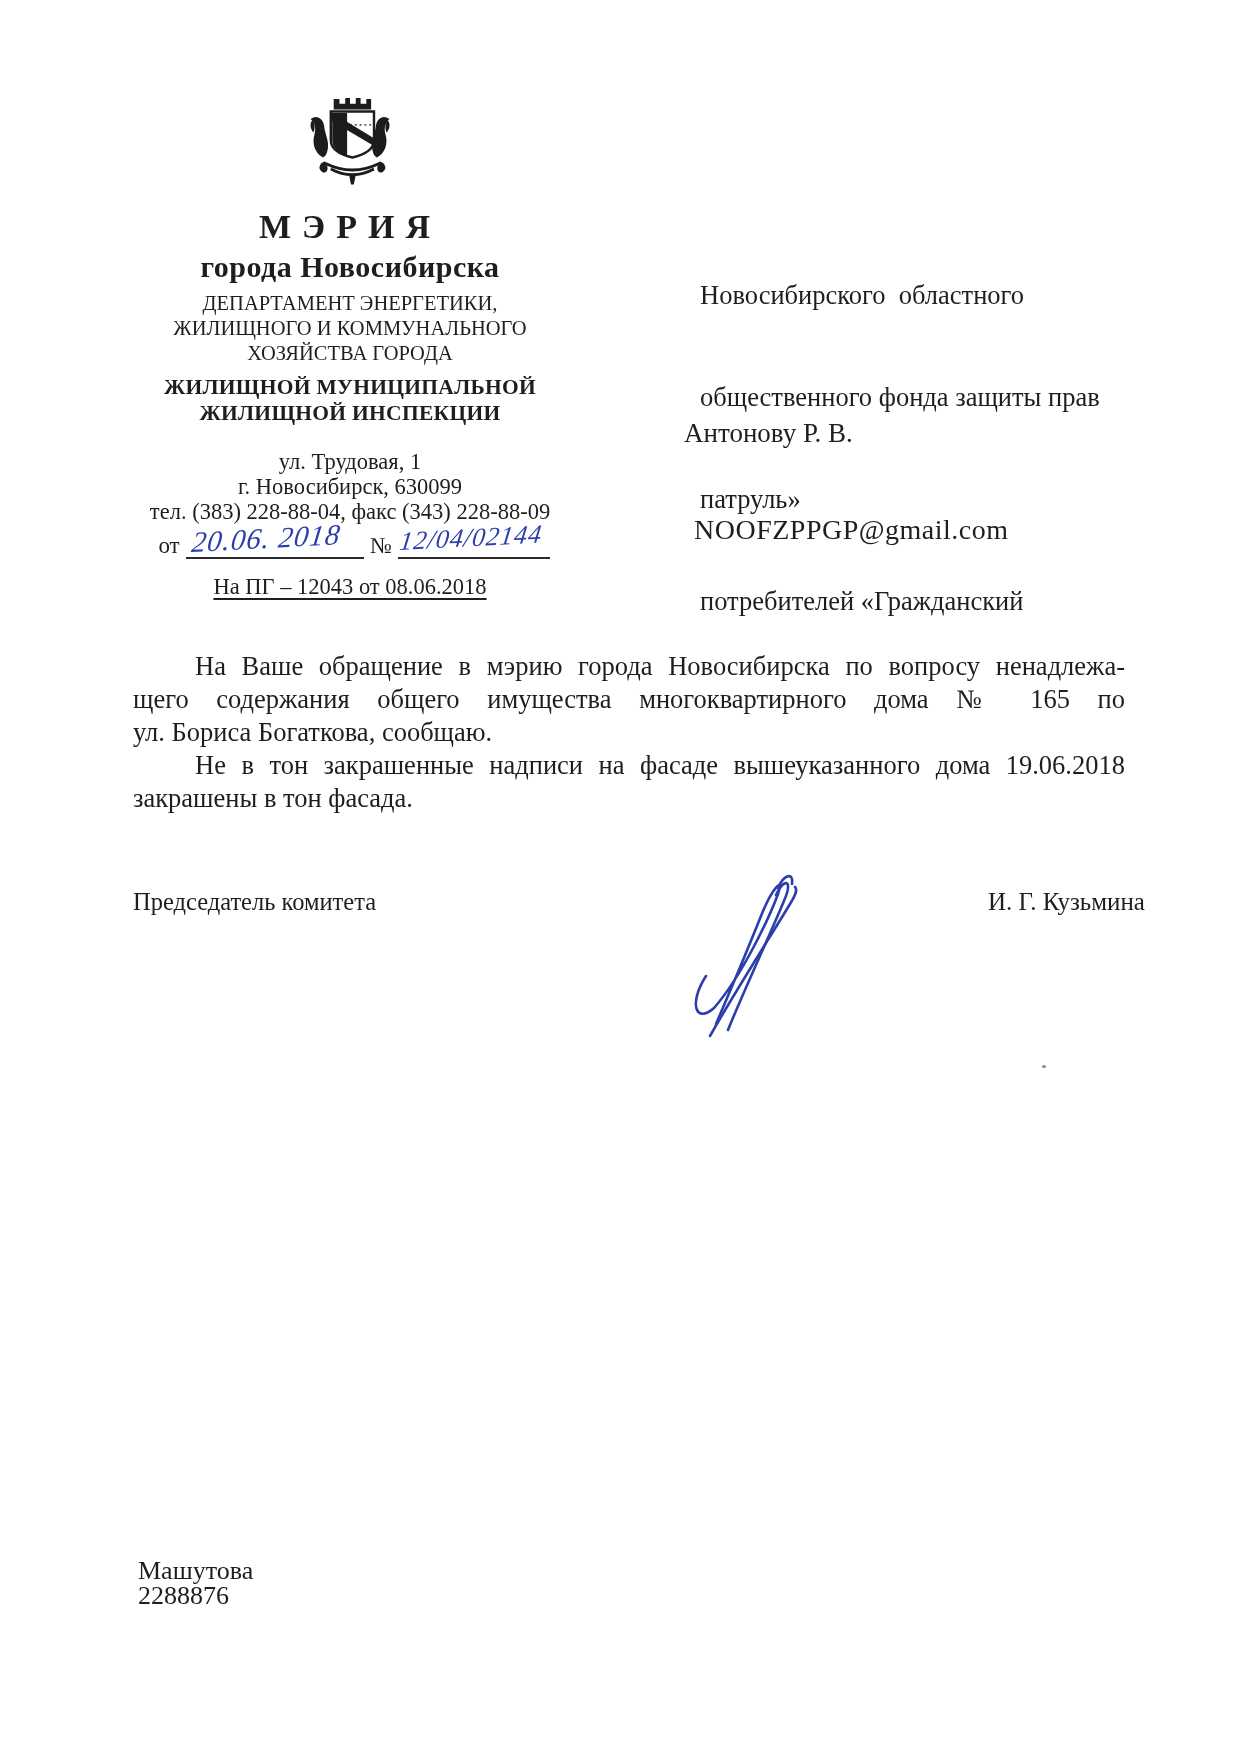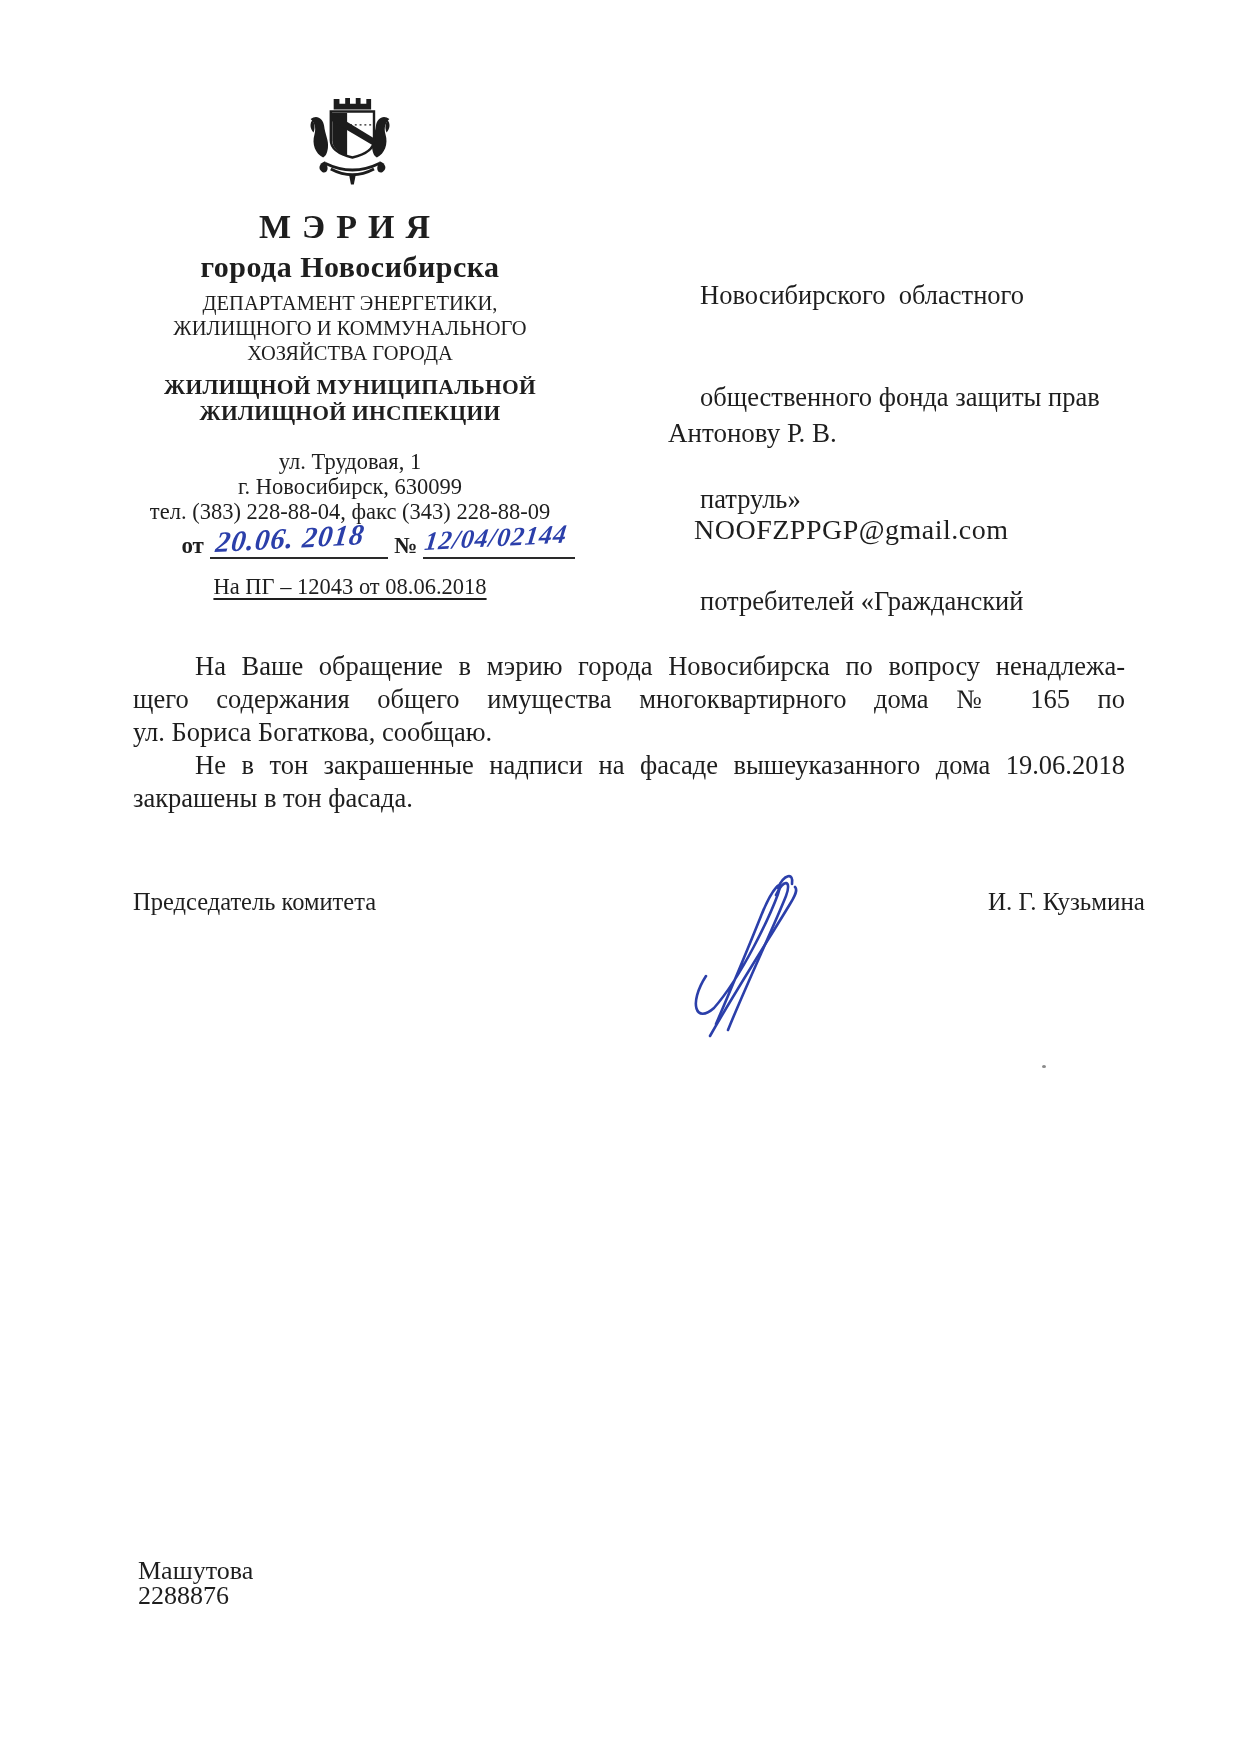--- a/index.html
+++ b/index.html
@@ -61,7 +61,7 @@
     font-size:26.5px; line-height:34px; white-space:pre-wrap;
   }
   .recipient-name{
-    position:absolute; left:668px; top:418px; font-size:27px;
+    position:absolute; left:684px; top:418px; font-size:27px;
   }
   .recipient-email{
     position:absolute; left:694px; top:514px; font-size:28px; letter-spacing:0.5px;

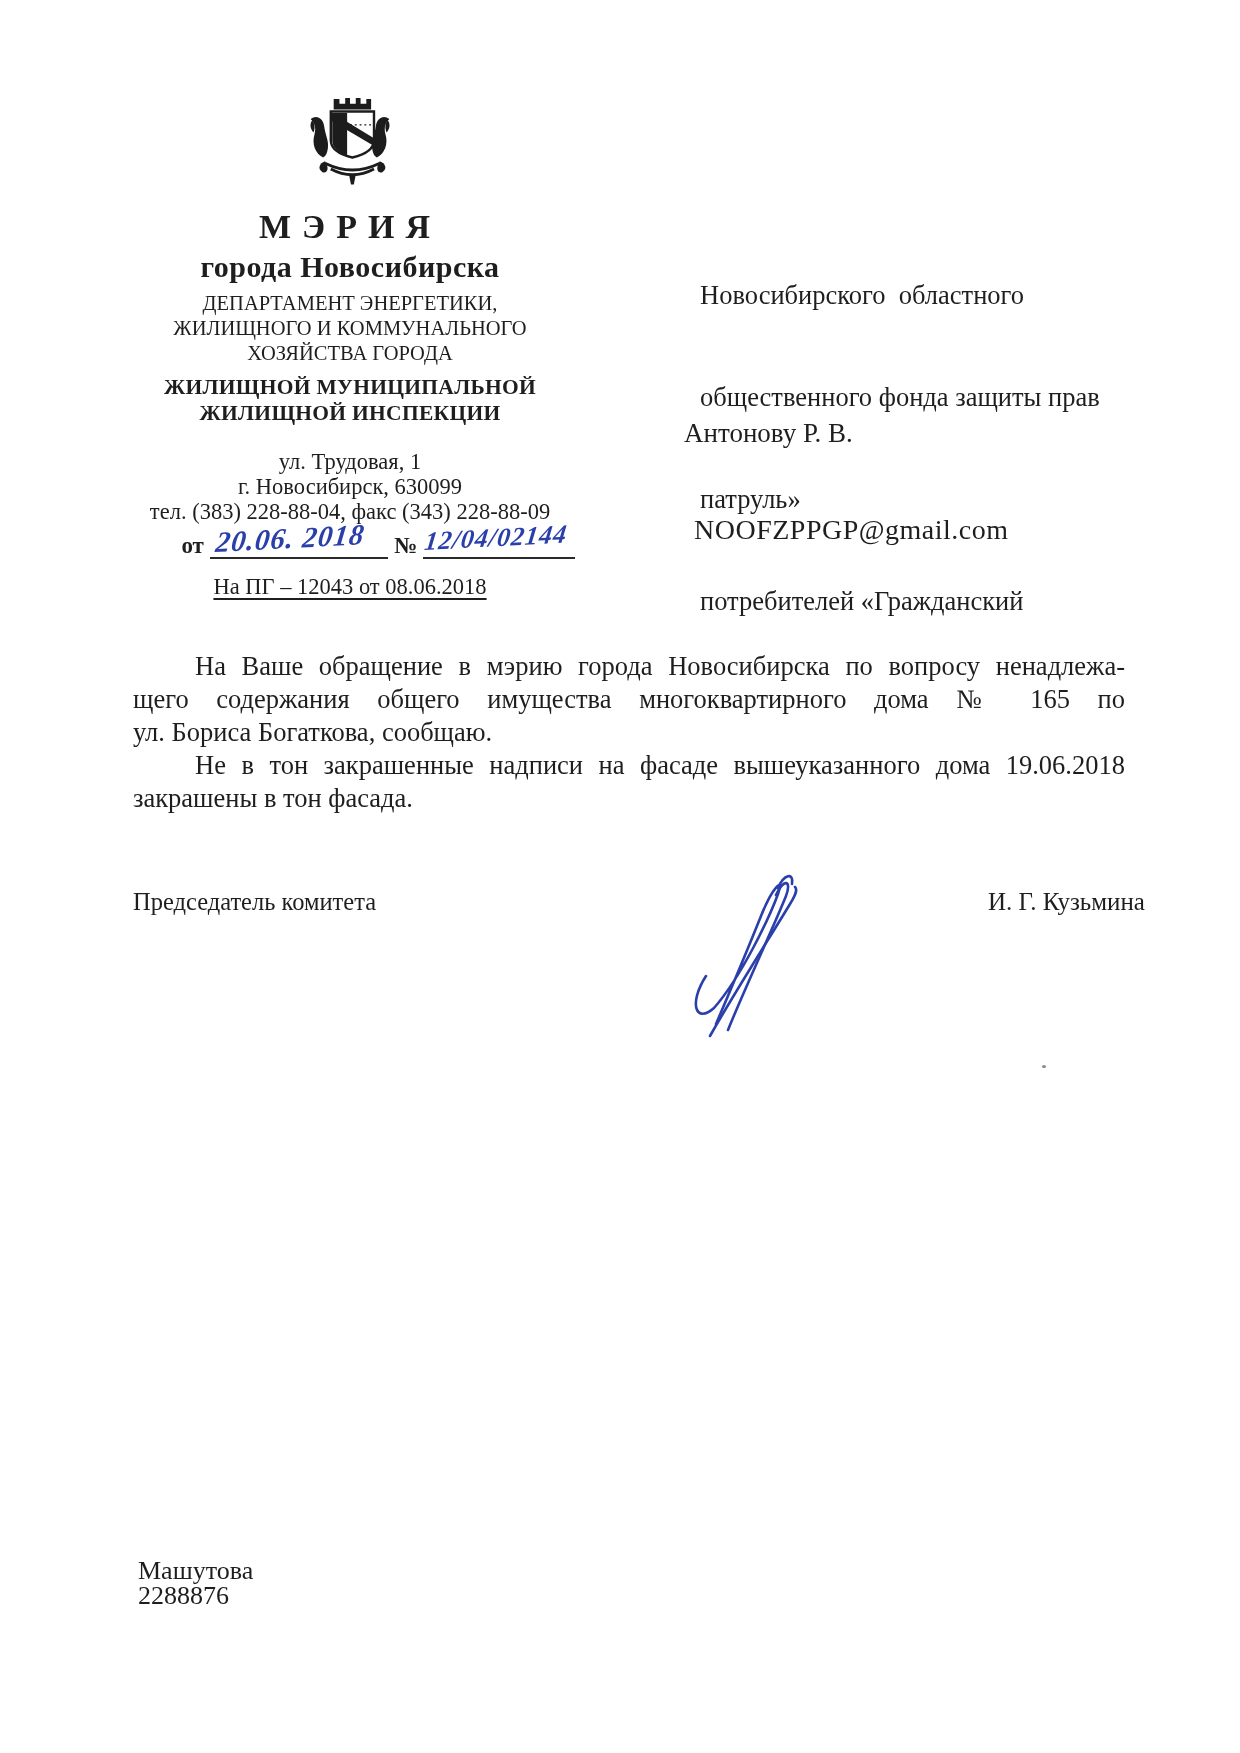--- a/index.html
+++ b/index.html
@@ -33,8 +33,8 @@
   .addr{margin-top:23px;}
   .addr-line{font-size:22.5px; line-height:25px;}
   .doc-number-row{
-    margin-top:7px; text-align:right; font-size:23px;
-    padding-left:8px; white-space:nowrap;font-weight:bold;
+    margin-top:7px; text-align:center; font-size:23px;
+    padding-left:8px; white-space:nowrap;
   }
   .blank{
     display:inline-block; border-bottom:2px solid #2a2a2a;

